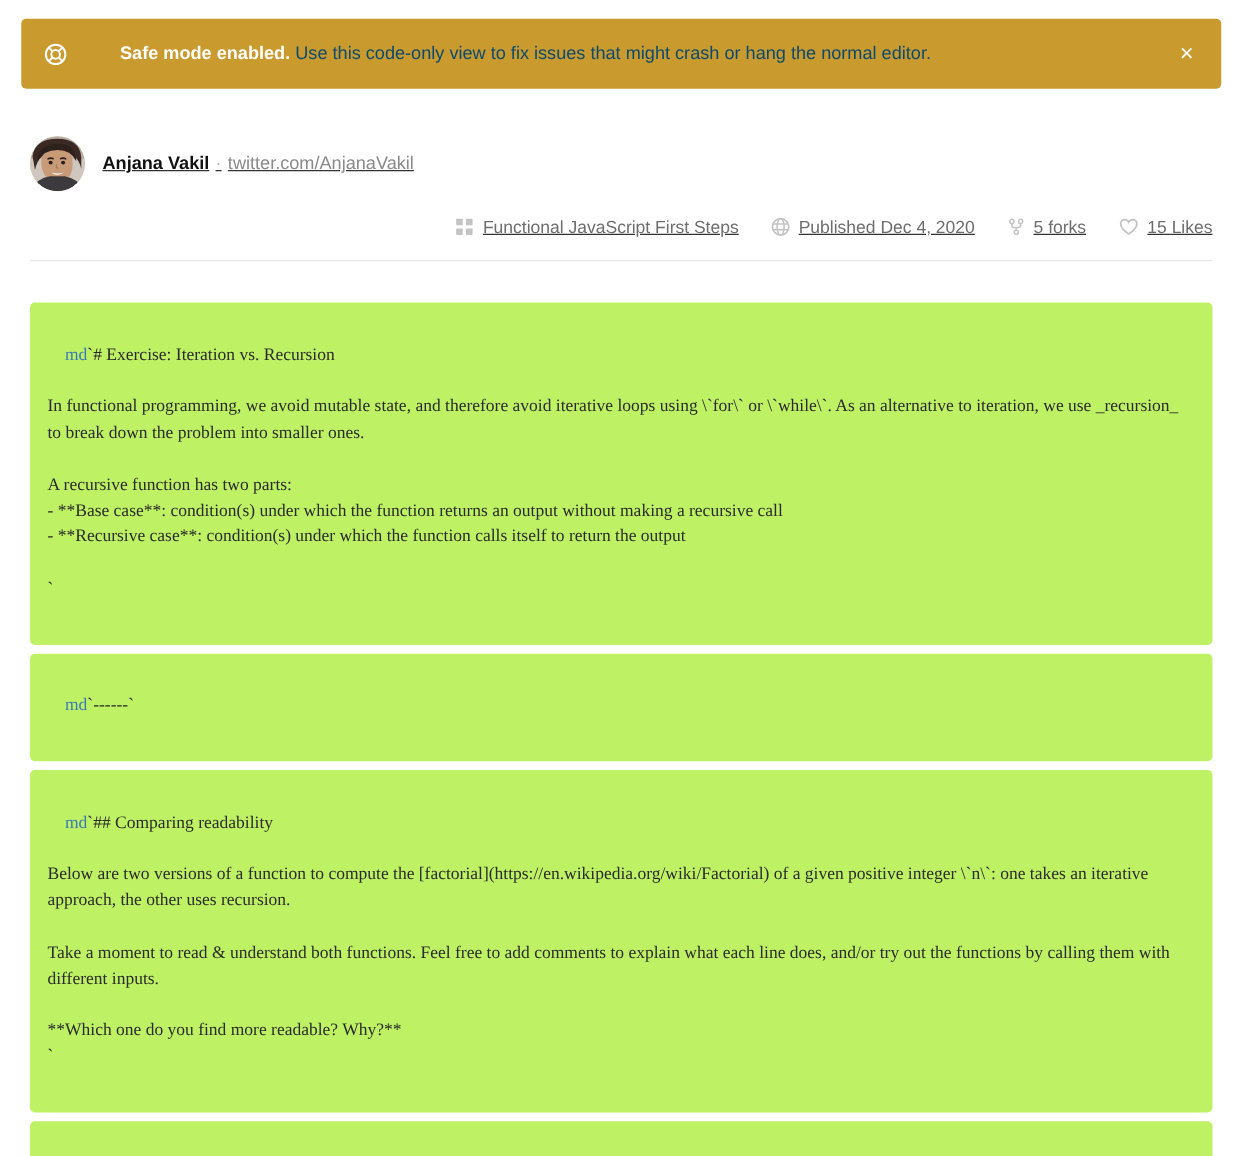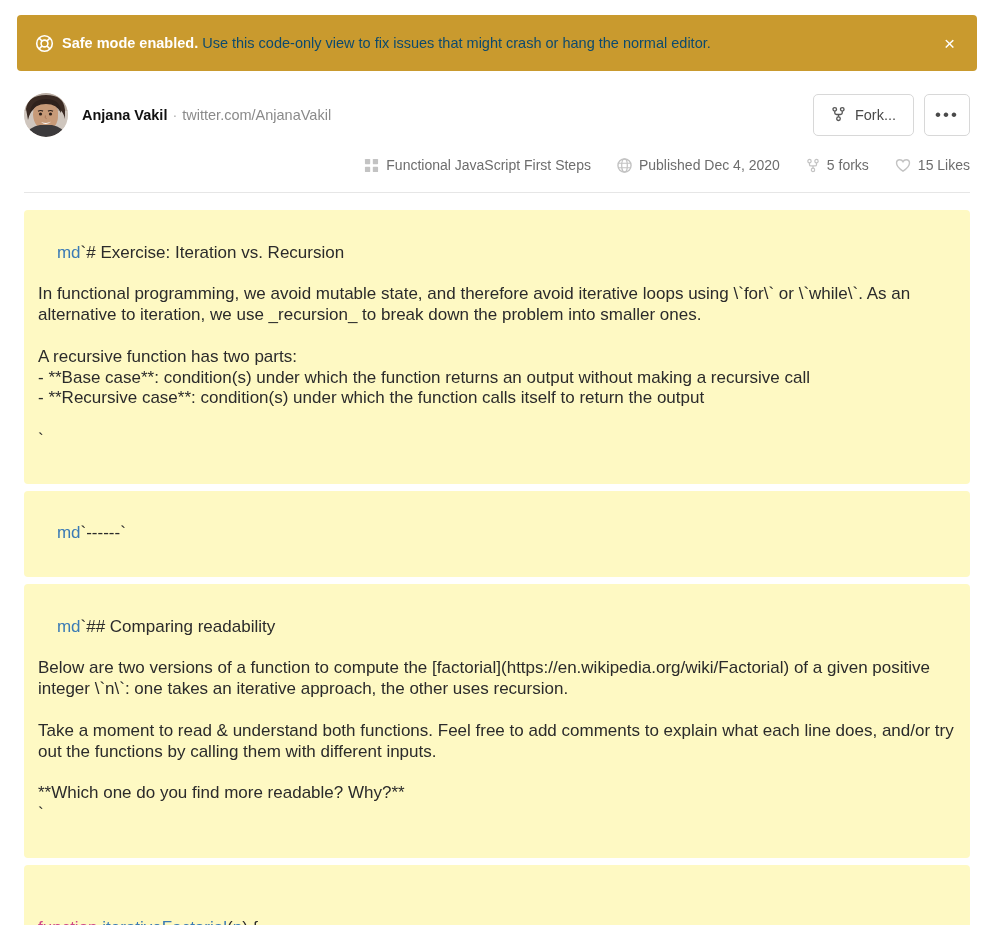--- a/index.html
+++ b/index.html
@@ -42,6 +42,7 @@
   }
   .banner-text b {
     font-weight: 700;
+    margin-left: 34px;
   }
   .banner-text .light {
     font-weight: 400;

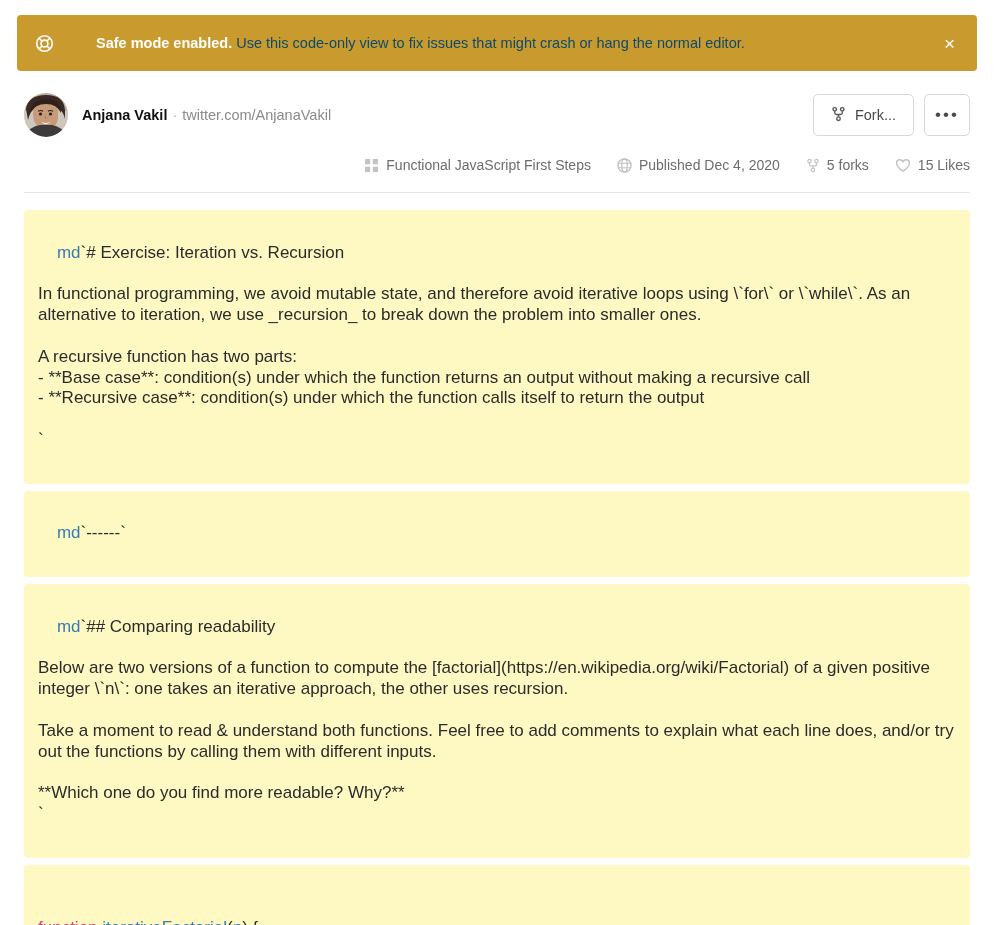--- a/index.html
+++ b/index.html
@@ -65,8 +65,9 @@
 
   
   .header {
-    margin: 0 24px;
+    margin: 16px 24px;
     padding-top: 22px;
+    text-decoration: underline;
   }
   .header-top {
     display: flex;

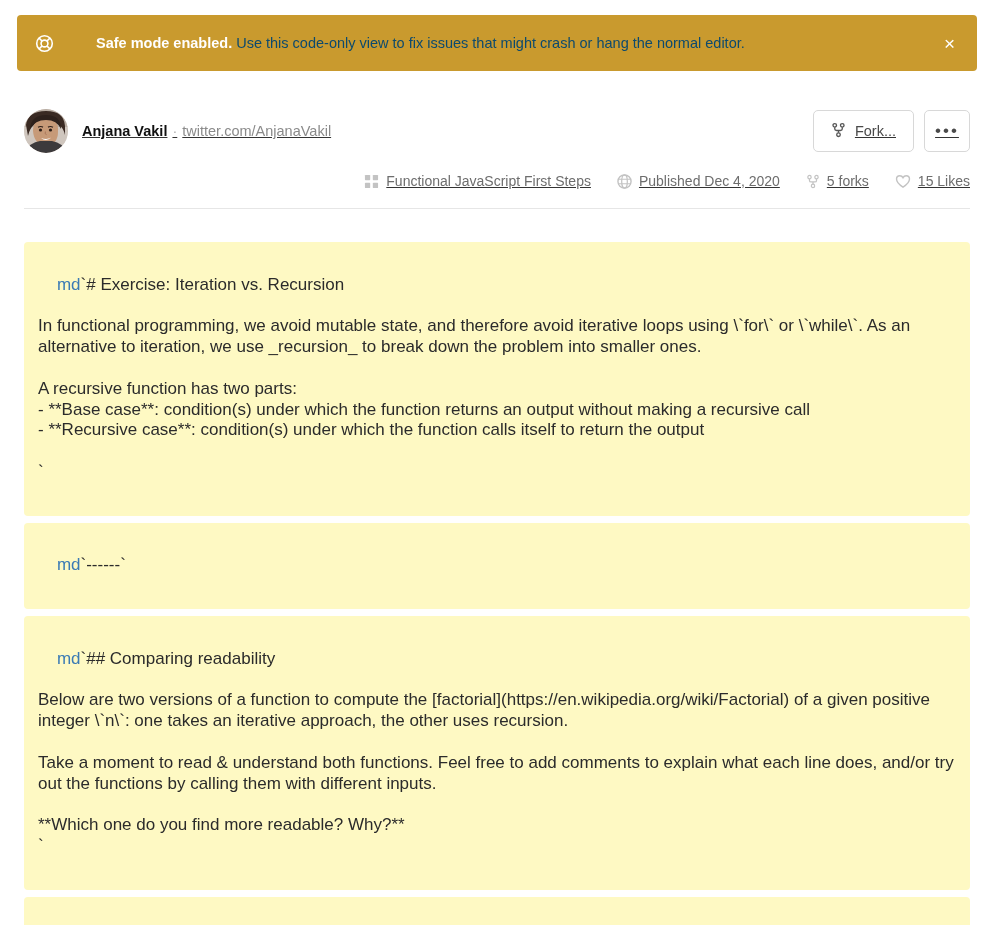--- a/index.html
+++ b/index.html
@@ -237,20 +237,6 @@
       </div>
     </div>
 
-    <div class="header-actions">
-      <button class="btn btn-fork">
-        <span>
-          <svg width="15" height="16" viewBox="0 0 16 16">
-            <circle cx="4" cy="3" r="1.9" fill="none" stroke="#555" stroke-width="1.4"></circle>
-            <circle cx="12" cy="3" r="1.9" fill="none" stroke="#555" stroke-width="1.4"></circle>
-            <circle cx="8" cy="13" r="1.9" fill="none" stroke="#555" stroke-width="1.4"></circle>
-            <path d="M4 5 L4 7 Q4 8.5 6 8.5 L10 8.5 Q12 8.5 12 7 L12 5 M8 8.5 L8 11" fill="none" stroke="#555" stroke-width="1.4"></path>
-          </svg>
-        </span>
-        <span>Fork...</span>
-      </button>
-      <button class="btn btn-more">•••</button>
-    </div>
   </div>
 
   <div class="meta-row">

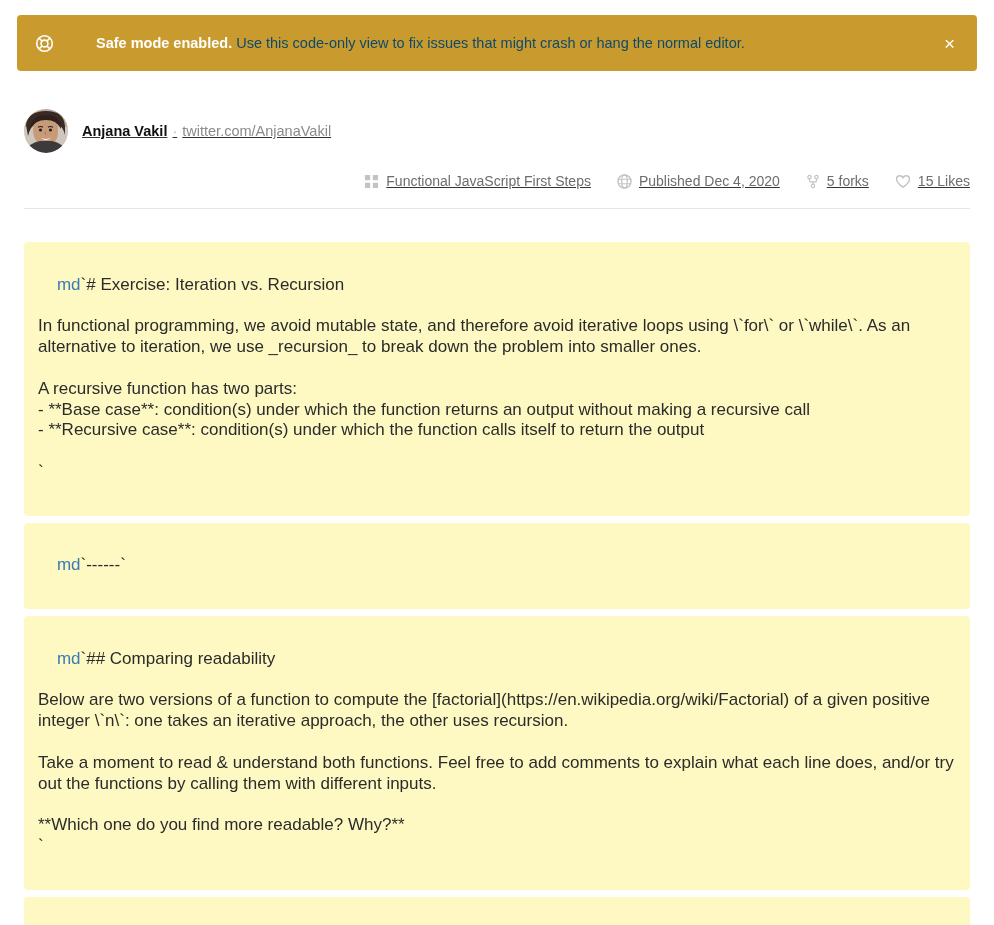--- a/index.html
+++ b/index.html
@@ -169,12 +169,12 @@
     padding-top: 17px;
   }
   .cell {
-    background: #fef9c3;
+    background: #bef264;
     border-radius: 4px;
     padding: 12px 14px;
     margin-bottom: 7px;
-    font-family: Liberation Sans, sans-serif;
-    font-size: 17px;
+    font-family: Liberation Serif, serif;
+    font-size: 14px;
     line-height: 20.8px;
     color: #2b2b2b;
     white-space: pre-wrap;

